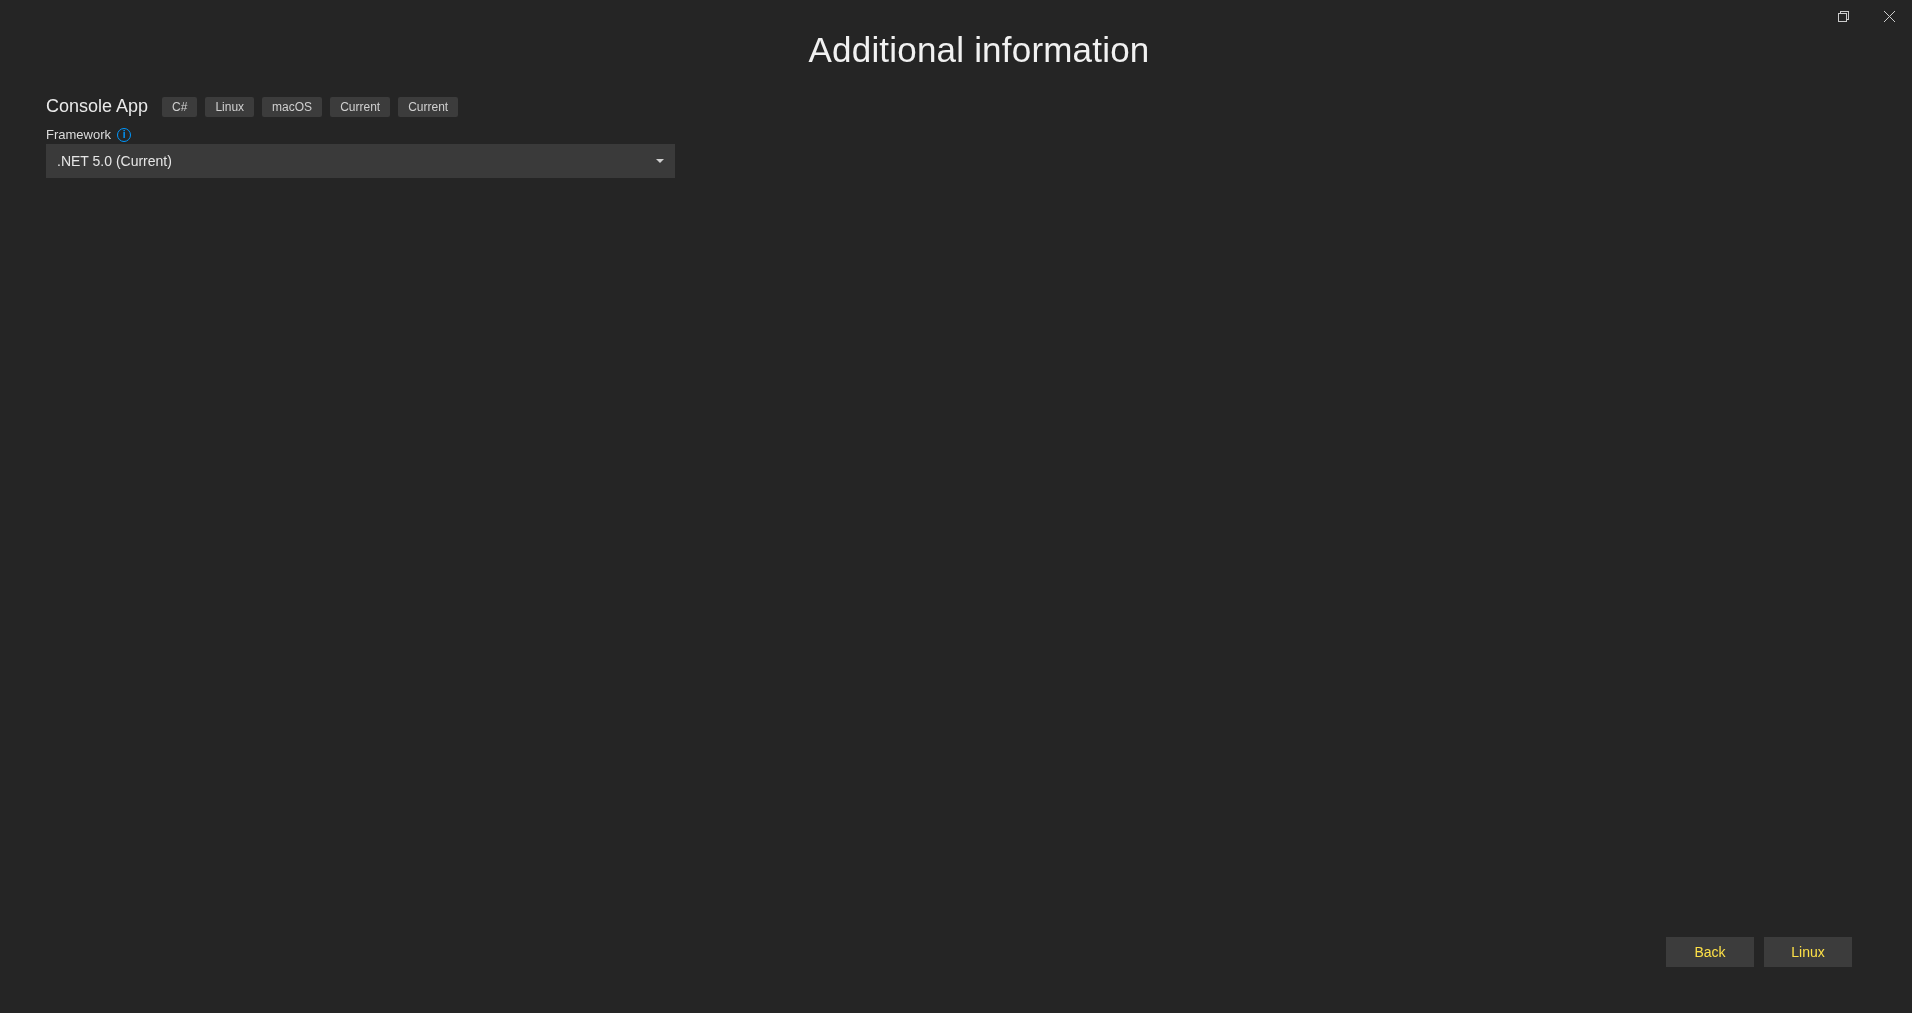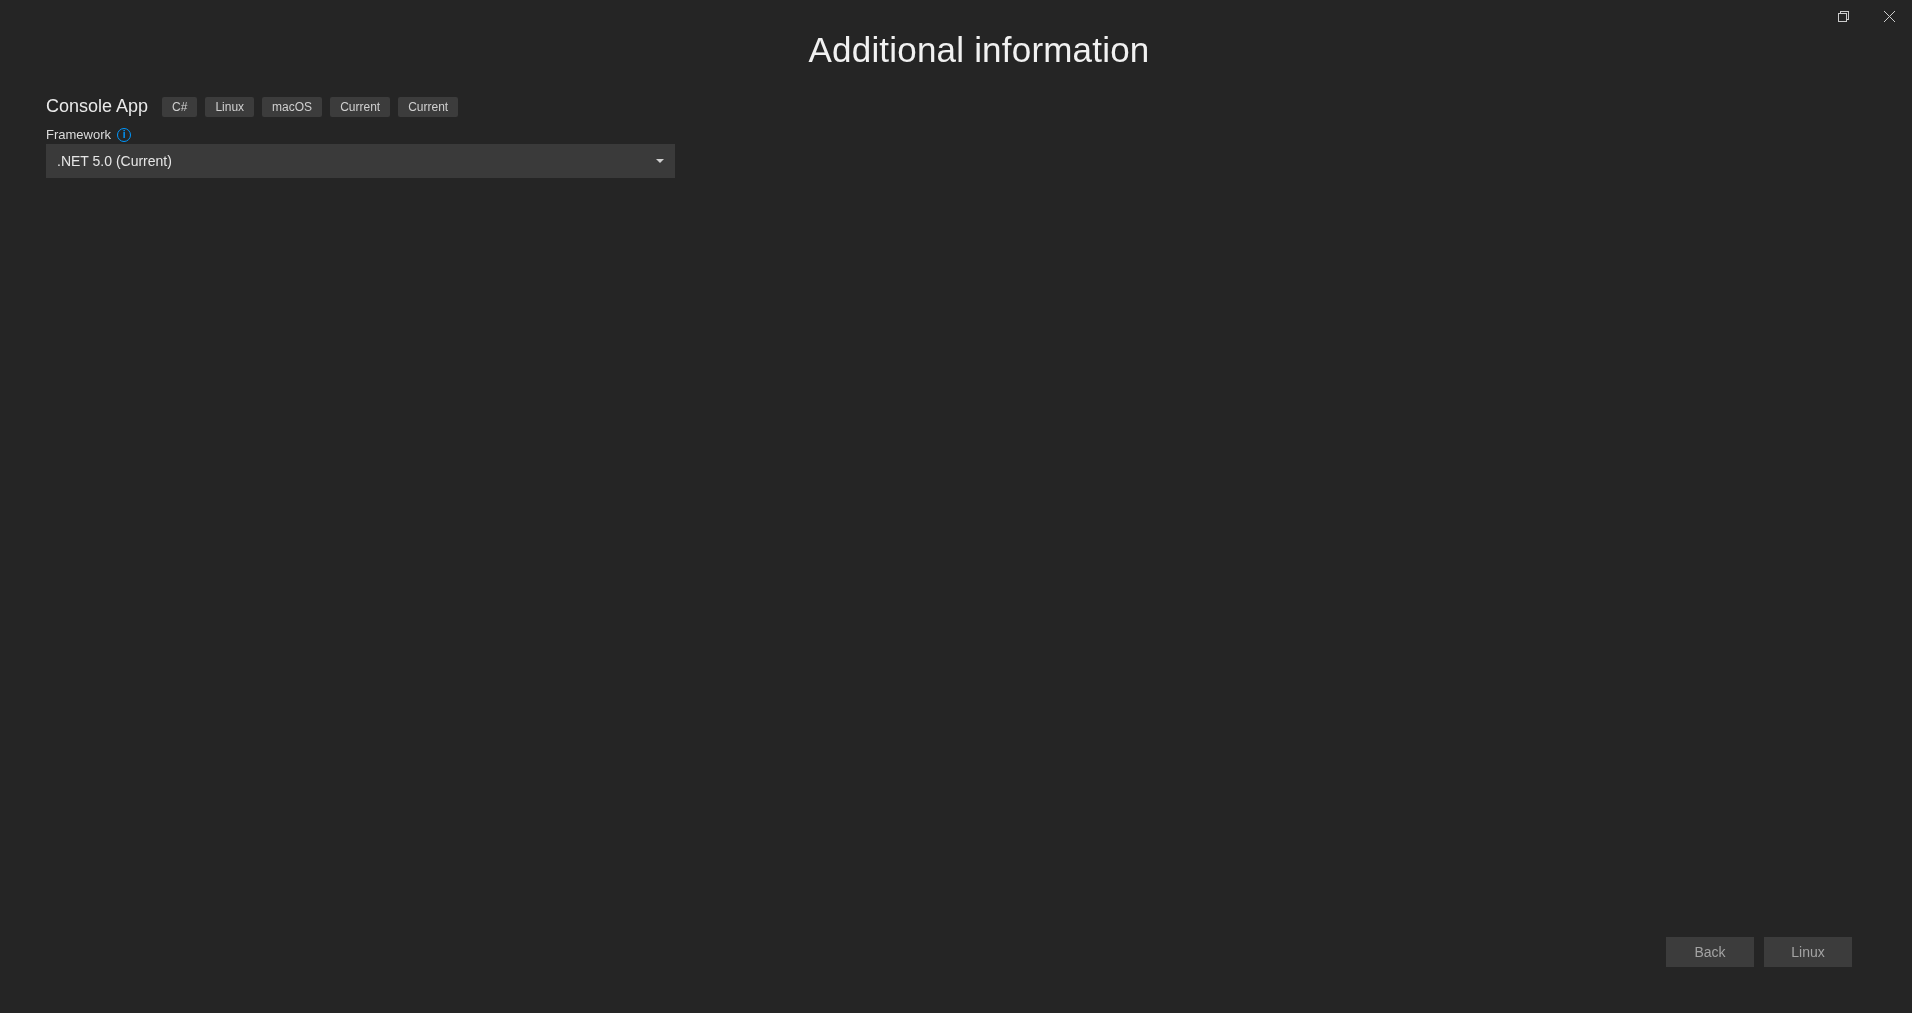--- a/index.html
+++ b/index.html
@@ -140,7 +140,7 @@
 
     .btn {
       background-color: #3c3c3c;
-      color: #a3a3a3;
+      color: #fde047;
       border: none;
       padding: 7px 26px;
       font-size: 14px;

